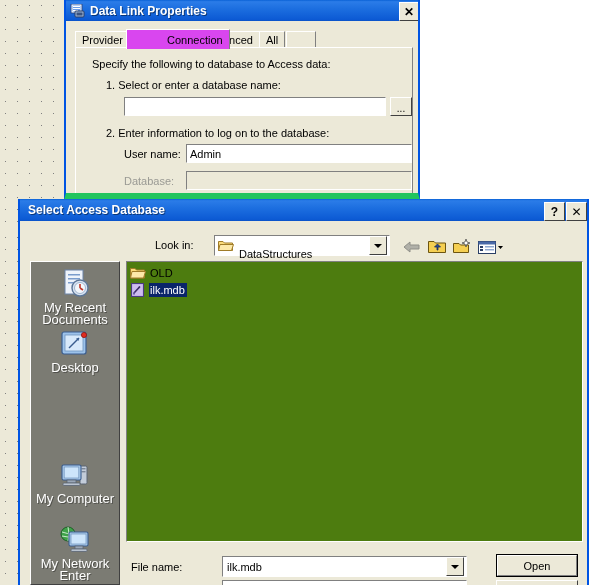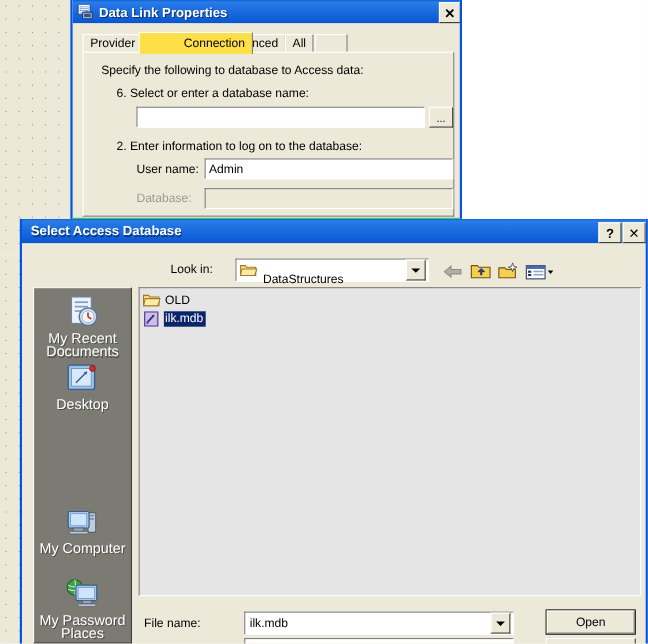--- a/index.html
+++ b/index.html
@@ -34,7 +34,7 @@
     position:absolute;left:64px;top:0px;width:356px;height:200px;
     background:#ece9d8;
     border-left:2px solid #0054e3;border-right:2px solid #0054e3;
-    border-bottom:2px solid #22c55e;
+    border-bottom:7px solid #22c55e;
     box-sizing:border-box;
     overflow:hidden;
   }

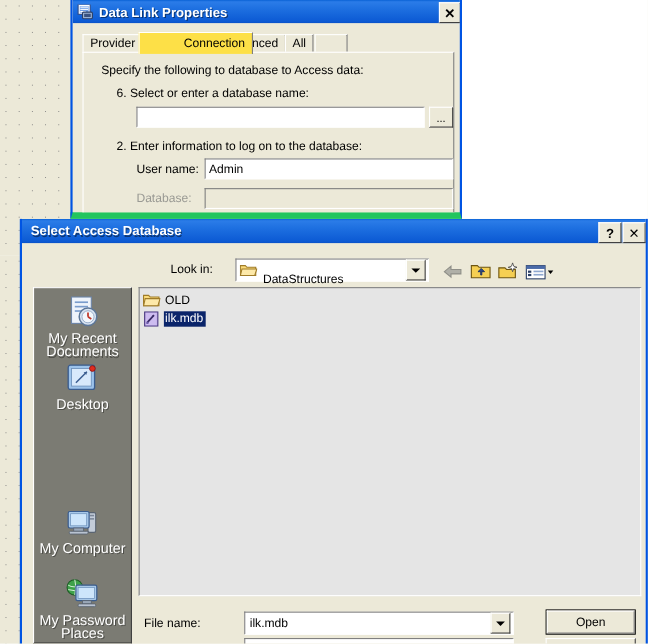--- a/index.html
+++ b/index.html
@@ -77,7 +77,7 @@
   .tab.selected{
     top:0px;height:20px;z-index:5;
     border-bottom:none;
-    background:#fde047;
+    background:#d946ef;
     padding-left:40px;
   }
   #dlp-tabpanel{

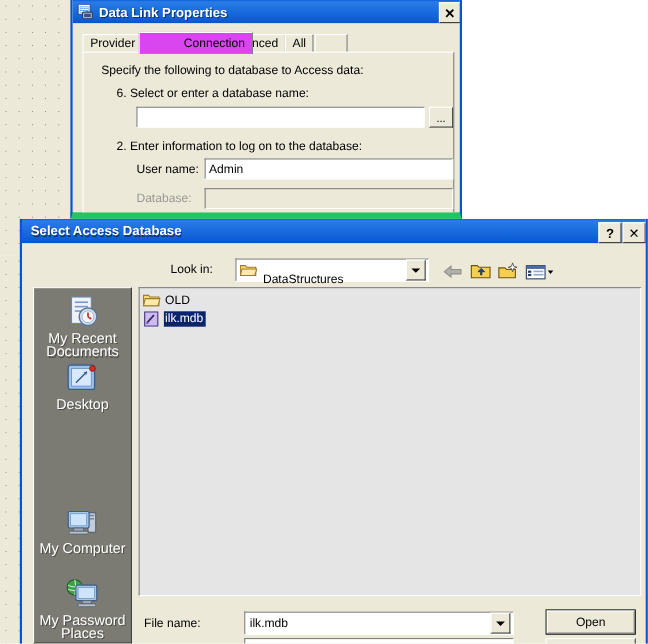--- a/index.html
+++ b/index.html
@@ -285,7 +285,7 @@
   <div id="dlp-tabpanel">
     <div id="dlp-intro">Specify the following to database to Access data:</div>
 
-    <div id="dlp-step1">6. Select or enter a database name:</div>
+    <div id="dlp-step1">1. Select or enter a database name:</div>
 
     <div id="dlp-dbname-box"></div>
 

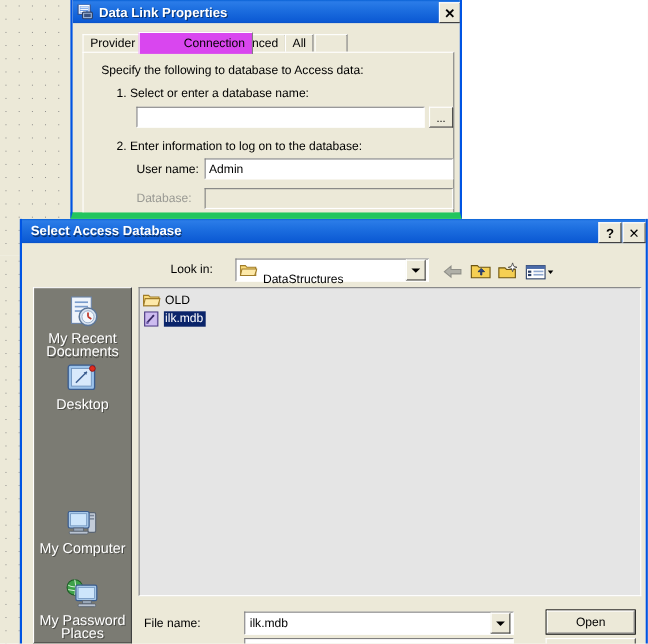--- a/index.html
+++ b/index.html
@@ -194,7 +194,7 @@
     box-sizing:border-box;
     border-top:1px solid #808080;border-left:1px solid #808080;
     border-right:1px solid #ffffff;border-bottom:1px solid #ffffff;
-    background:#e5e5e5;overflow:hidden;
+    background:#4d7c0f;overflow:hidden;
   }
   .file-entry{
     position:absolute;left:3px;height:16px;display:flex;align-items:center;cursor:default;

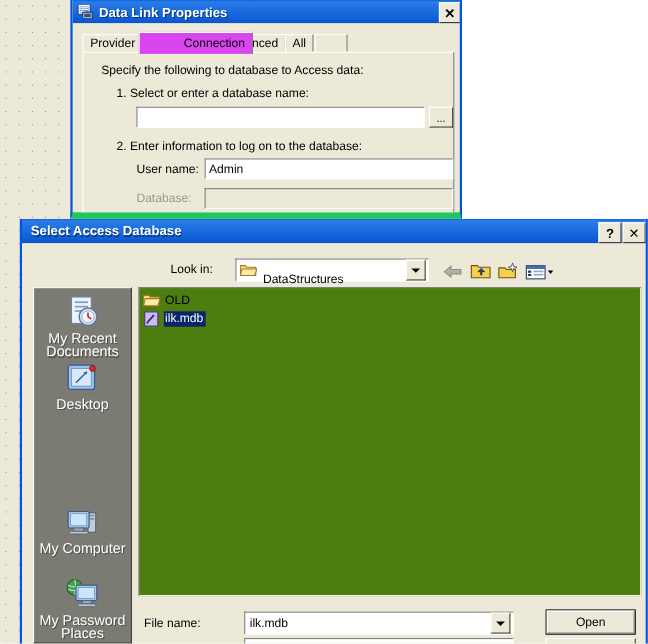--- a/index.html
+++ b/index.html
@@ -412,7 +412,7 @@
         <rect x="12" y="25" width="16" height="2.5" rx="1" fill="#b9c3d1" stroke="#5a6472" stroke-width="0.8"></rect>
       </svg>
     </span>
-    <span class="place-label">My Password Places</span>
+    <span class="place-label">My Network Enter</span>
   </div>
 </div>
 

